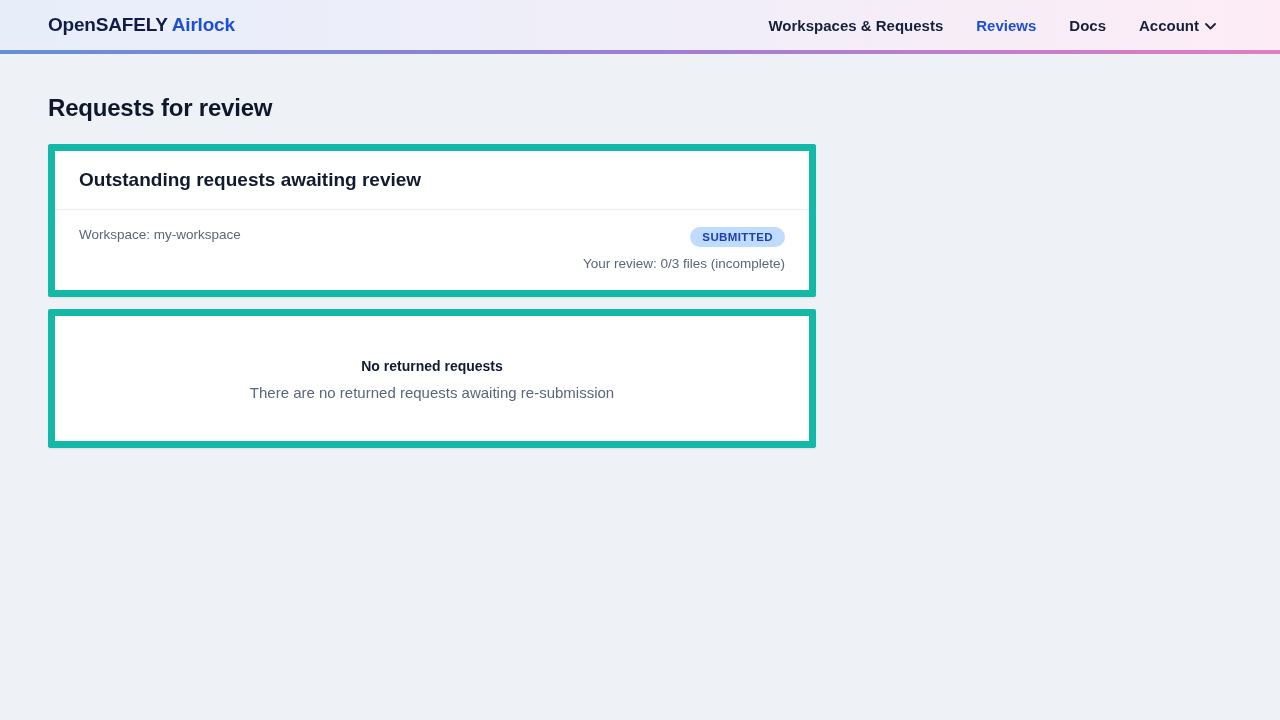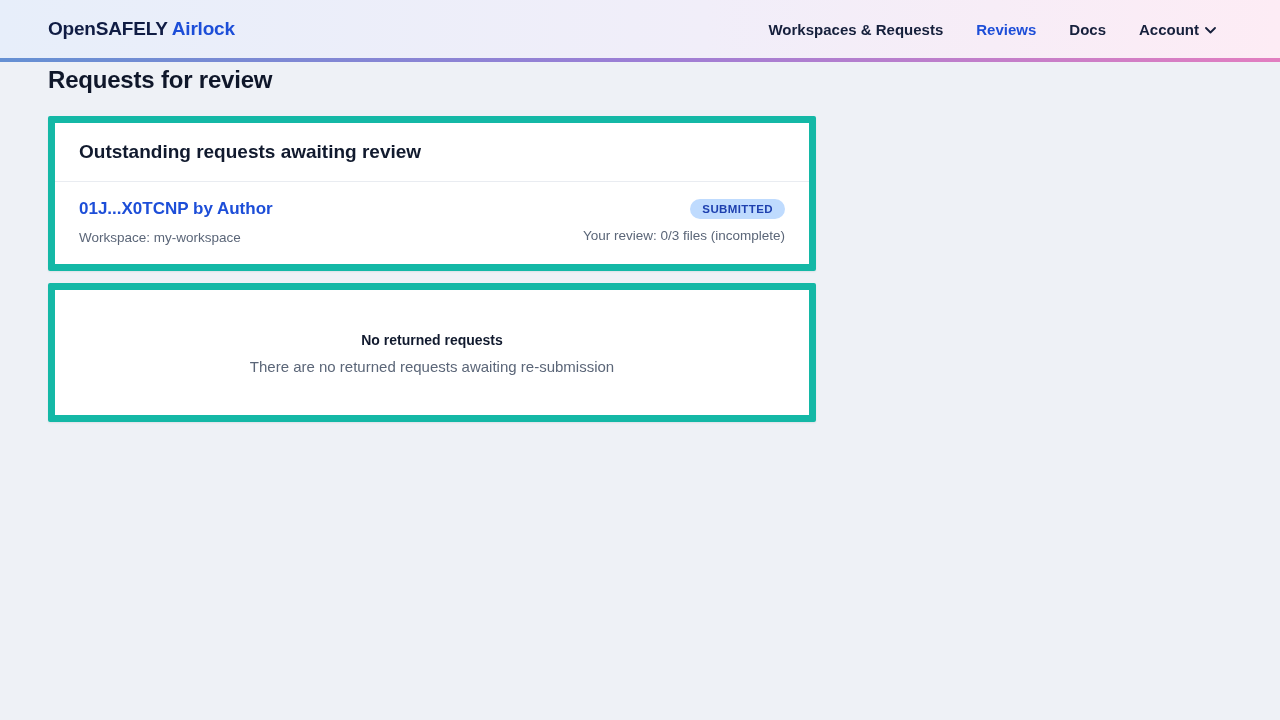--- a/index.html
+++ b/index.html
@@ -13,7 +13,7 @@
     overflow: hidden;
   }
   .navbar {
-    height: 58px;
+    height: 50px;
     background: linear-gradient(90deg, #e7eefa 0%, #f1eef9 55%, #fdecf5 100%);
     display: flex;
     align-items: center;

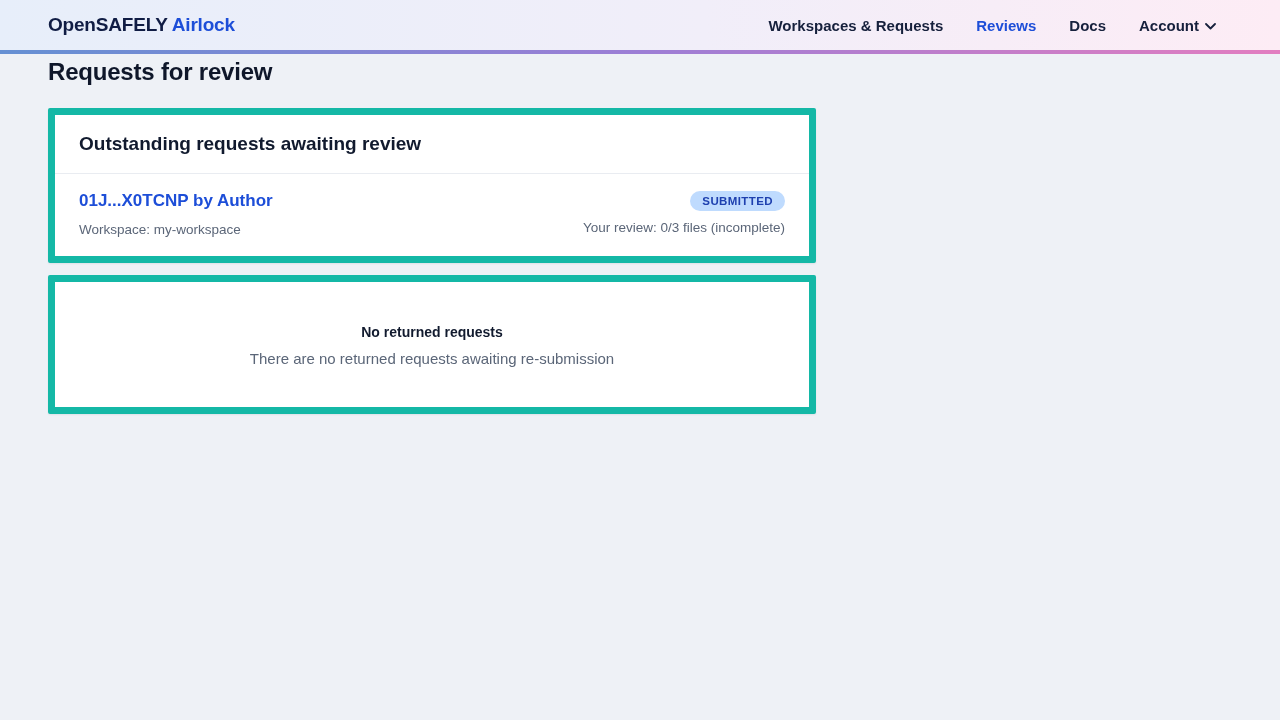--- a/index.html
+++ b/index.html
@@ -42,7 +42,7 @@
   .nav-link.active { color: #1d4ed8; }
   .chevron { display: flex; align-items: center; margin-top: 2px; }
   .chevron svg { display: block; }
-  main { padding: 4px 48px 0; }
+  main { padding: 4px 48px 0; margin-top: 36px; }
   .page-title {
     font-size: 24px;
     font-weight: 700;

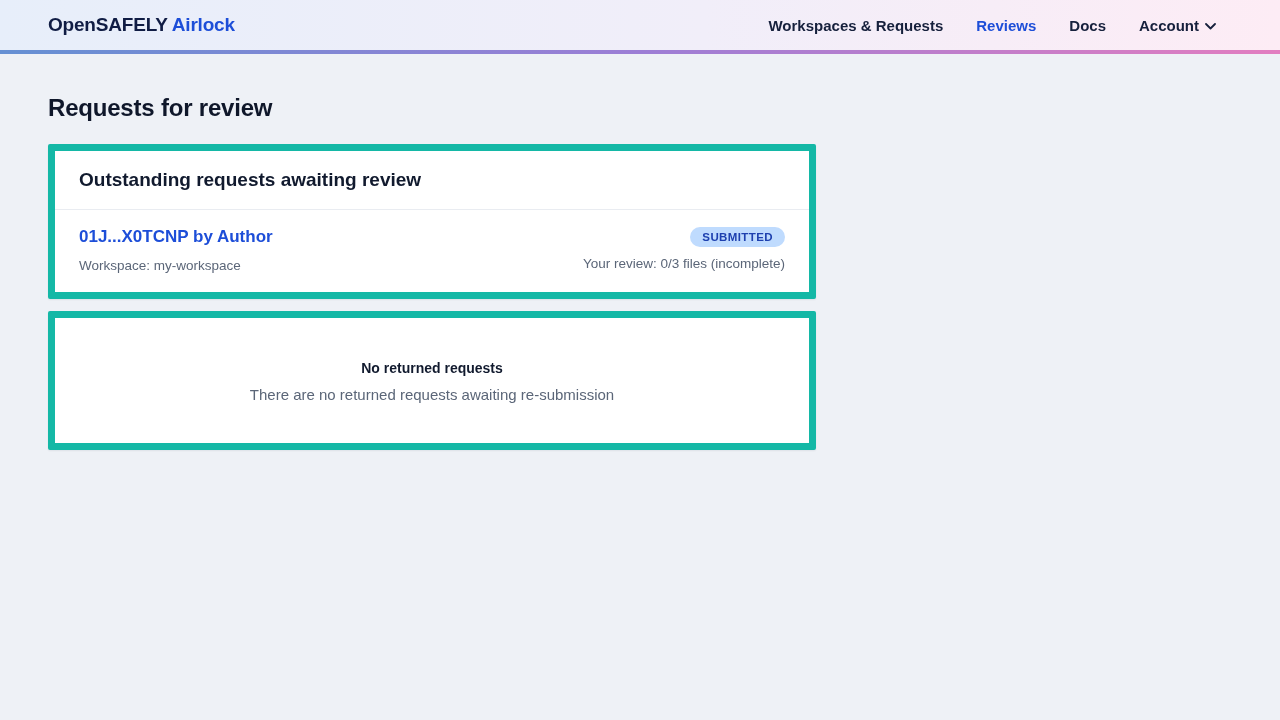--- a/index.html
+++ b/index.html
@@ -131,7 +131,6 @@
     </div>
     <div class="request-row">
       <div class="request-left">
-        <a class="request-link">01J...X0TCNP by Author</a>
         <span class="muted">Workspace: my-workspace</span>
       </div>
       <div class="request-right">

